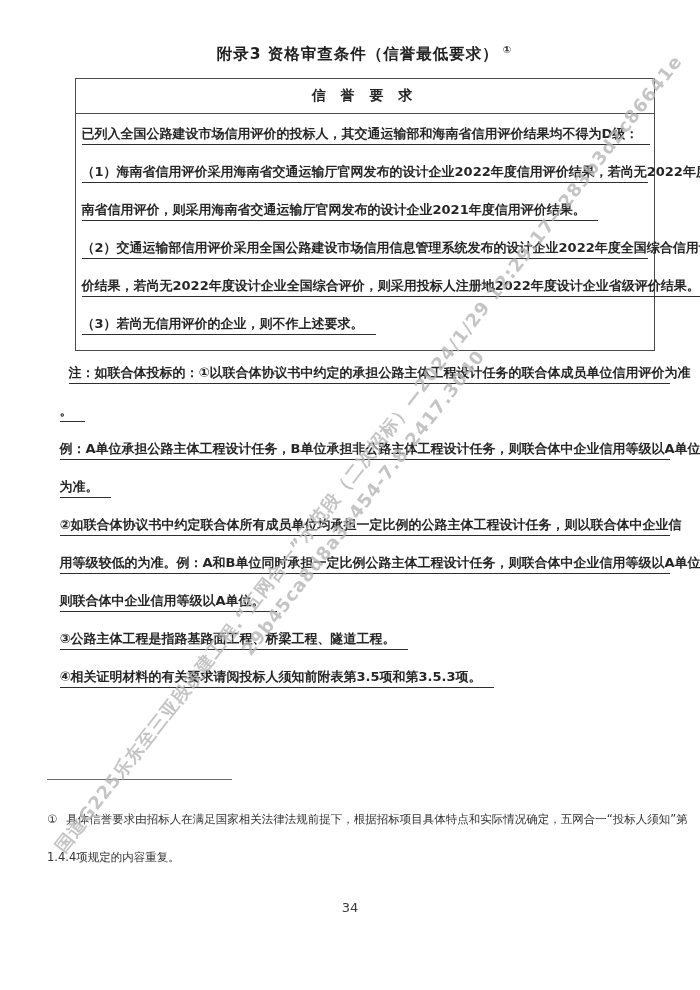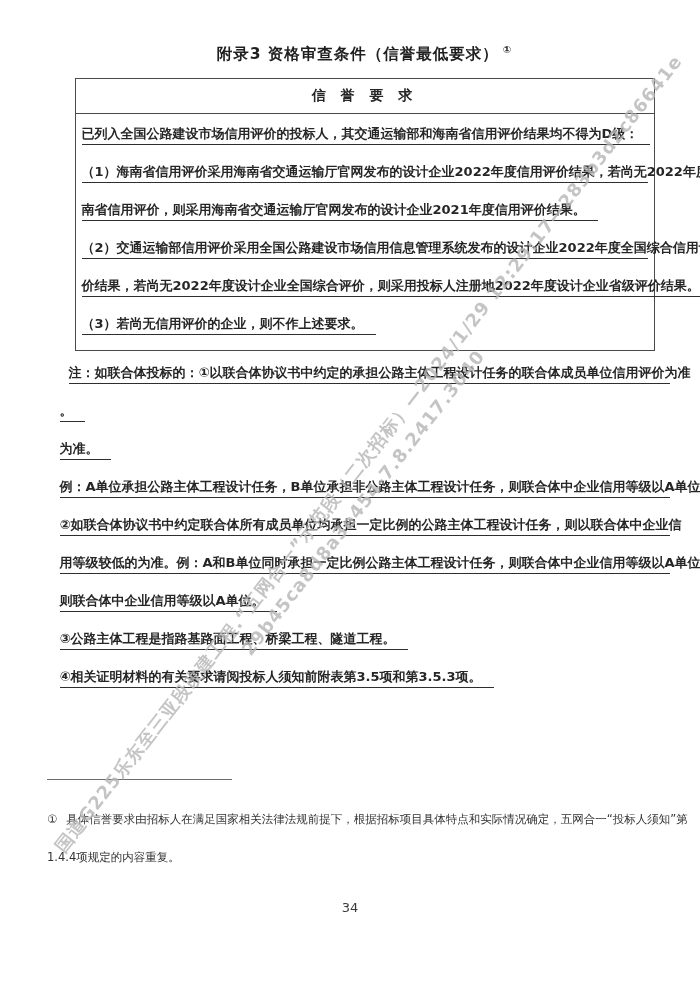--- a/index.html
+++ b/index.html
@@ -90,11 +90,11 @@
     <div class="nline text">
         <span>。</span>
       </div>
+    <div class="nline full">
+        <span>例：A单位承担公路主体工程设计任务，B单位承担非公路主体工程设计任务，则联合体中企业信用等级以A单位</span>
+      </div>
     <div class="nline text">
         <span>为准。</span>
-      </div>
-    <div class="nline full">
-        <span>例：A单位承担公路主体工程设计任务，B单位承担非公路主体工程设计任务，则联合体中企业信用等级以A单位</span>
       </div>
     <div class="nline full">
         <span>②如联合体协议书中约定联合体所有成员单位均承担一定比例的公路主体工程设计任务，则以联合体中企业信</span>

